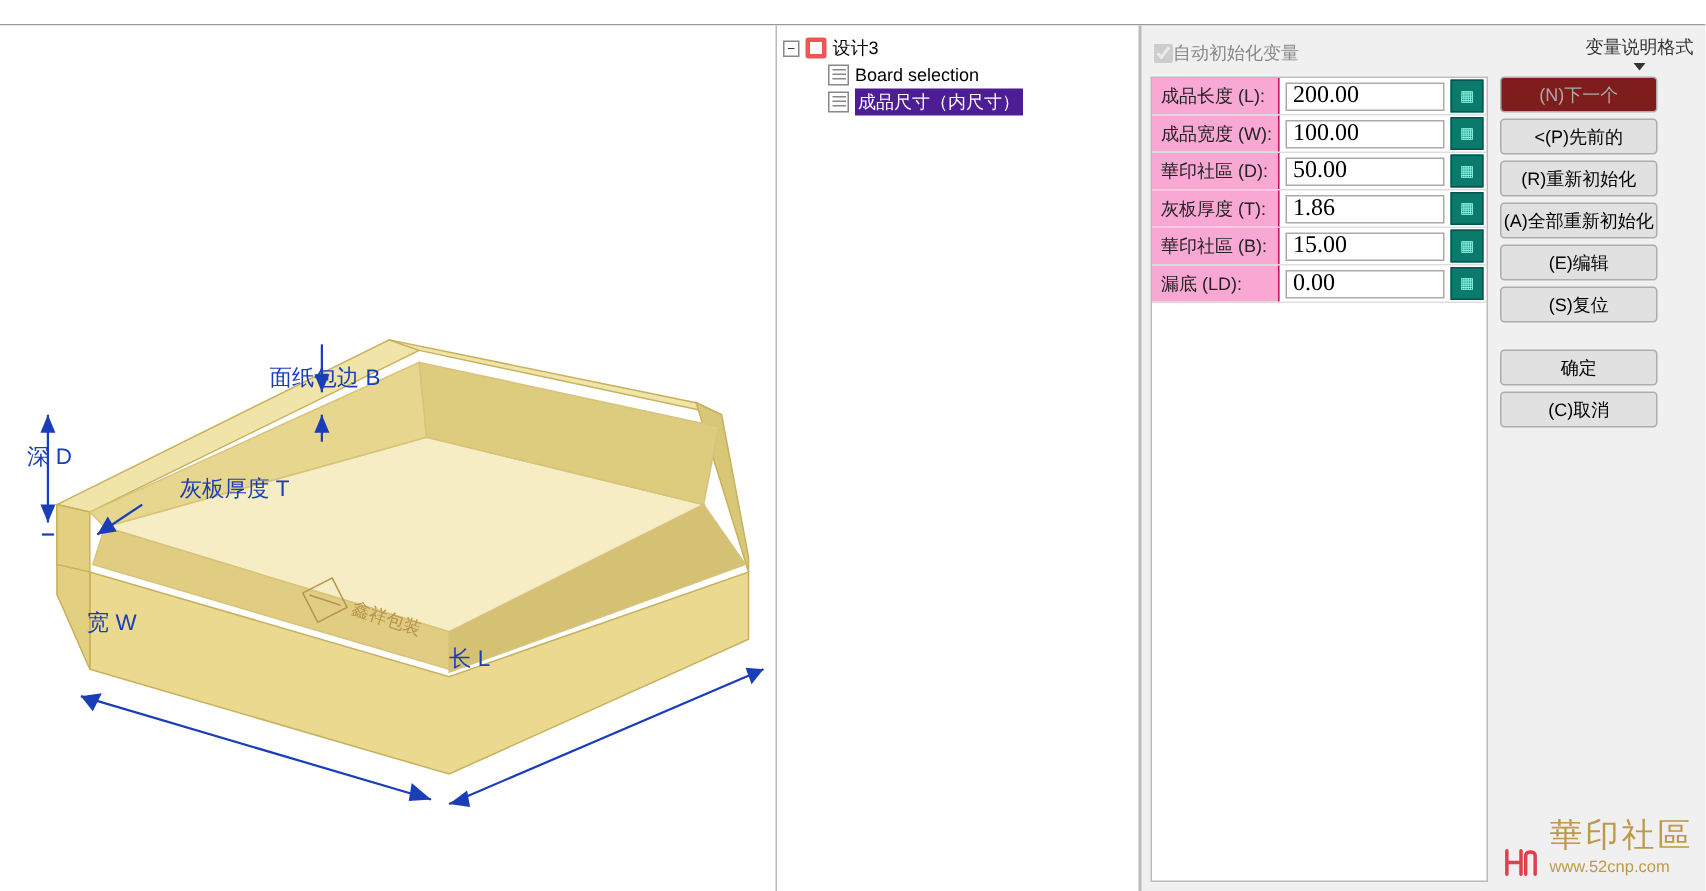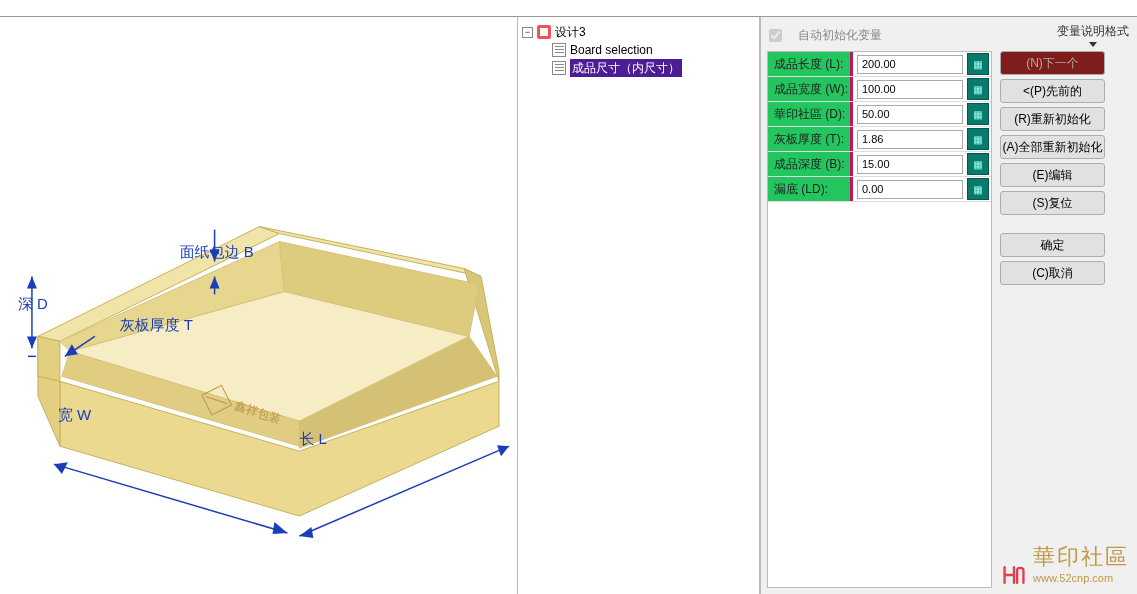--- a/index.html
+++ b/index.html
@@ -32,7 +32,7 @@
 
 .param-panel { flex:1; background:#f0f0f0; border-left:1px solid #bbb; display:flex; flex-direction:column; }
 .param-top { padding:6px 8px 4px; display:flex; align-items:center; gap:10px; }
-.chk { display:flex; align-items:center; gap:16px; color:#888; }
+.chk { display:flex; align-items:center; gap:0; color:#888; }
 .chk input { width:13px; height:13px; accent-color:#888;}
 .format-link { margin-left:auto; color:#333; display:flex; align-items:center; gap:2px; cursor:pointer;flex-direction:column;}
 .format-link .tri { display:inline-block; width:0;height:0;border-left:4px solid transparent;border-right:4px solid transparent;border-top:5px solid #333;}

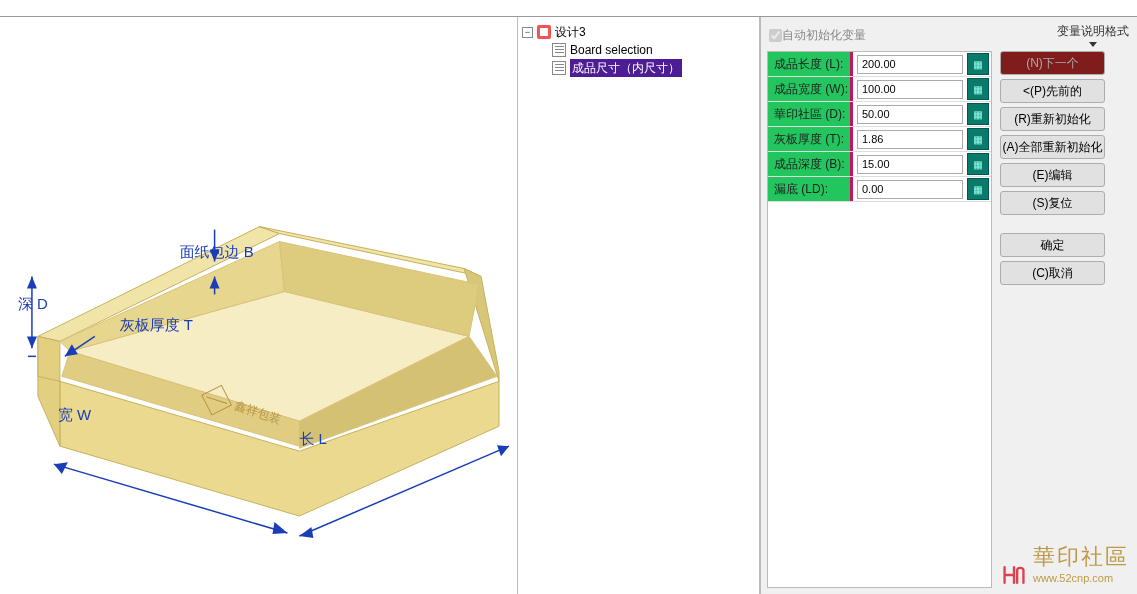--- a/index.html
+++ b/index.html
@@ -40,7 +40,7 @@
 .param-body { display:flex; flex:1; gap:8px; padding:0 6px 6px 6px; }
 .param-grid { border:1px solid #bbb; background:#fff; width: 225px; }
 .param-row { display:flex; align-items:center; height:25px; border-bottom:1px solid #ddd; }
-.param-label { width:85px; padding-left:6px; color:#222; background:#22c55e; height:100%; display:flex; align-items:center; border-right:3px solid #be185d;}
+.param-label { width:85px; padding-left:6px; color:#222; background:#f9a8d4; height:100%; display:flex; align-items:center; border-right:1px solid #be185d;}
 .param-input { flex:1; padding:0 4px; }
 .param-input input { width:100%; border:1px solid #aaa; height:19px; padding:0 4px; font-size:11px; background:#fff;}
 .param-btn { width:22px; height:22px; background:#0a7a6a; border:1px solid #055; margin-right:2px; display:flex; align-items:center; justify-content:center; color:#9fe; font-size:10px; cursor:pointer;}

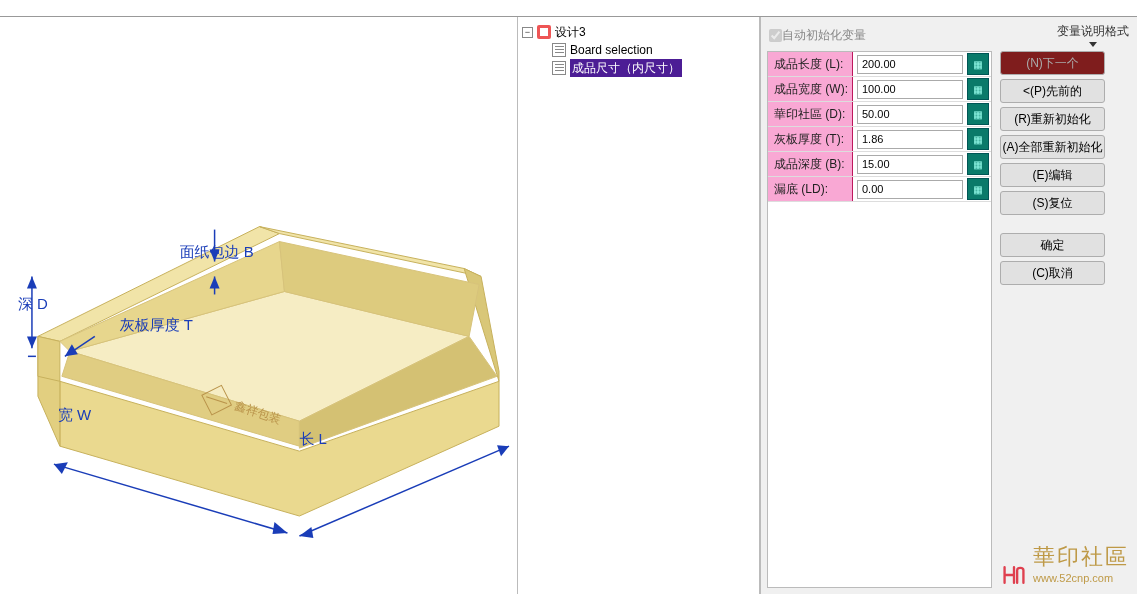--- a/index.html
+++ b/index.html
@@ -42,7 +42,7 @@
 .param-row { display:flex; align-items:center; height:25px; border-bottom:1px solid #ddd; }
 .param-label { width:85px; padding-left:6px; color:#222; background:#f9a8d4; height:100%; display:flex; align-items:center; border-right:1px solid #be185d;}
 .param-input { flex:1; padding:0 4px; }
-.param-input input { width:100%; border:1px solid #aaa; height:19px; padding:0 4px; font-size:11px; background:#fff;}
+.param-input input { width:100%; border:1px solid #aaa; height:19px; padding:0 4px; font-size:16px; background:#fff;font-family:Liberation Serif, serif;}
 .param-btn { width:22px; height:22px; background:#0a7a6a; border:1px solid #055; margin-right:2px; display:flex; align-items:center; justify-content:center; color:#9fe; font-size:10px; cursor:pointer;}
 
 

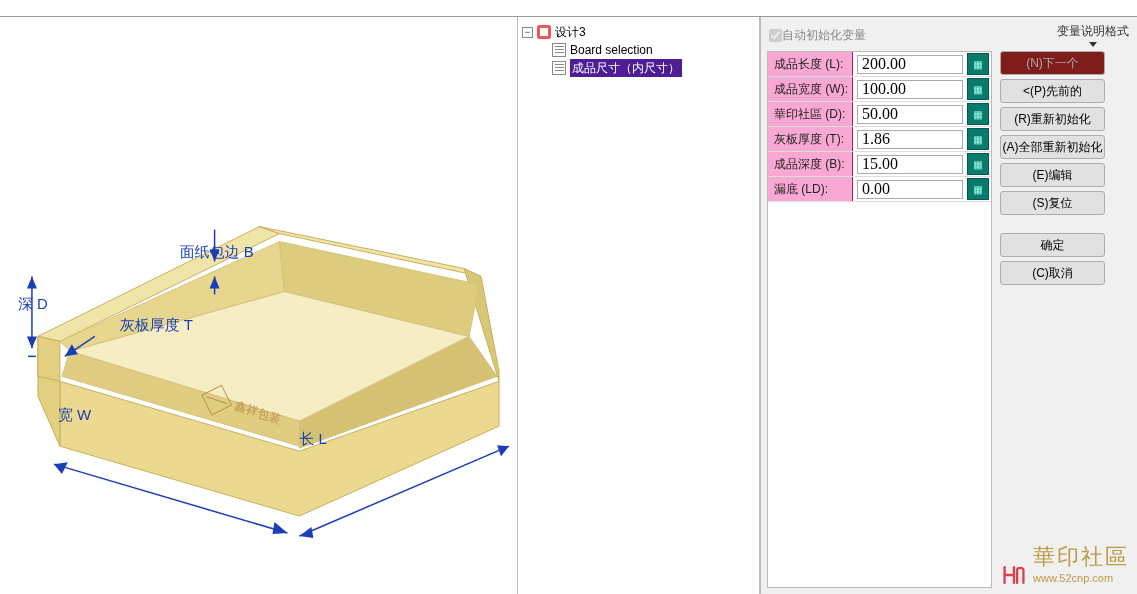--- a/index.html
+++ b/index.html
@@ -176,7 +176,7 @@
               <div class="param-btn">▦</div>
             </div>
             <div class="param-row">
-              <div class="param-label">成品深度 (B):</div>
+              <div class="param-label">華印社區 (B):</div>
               <div class="param-input"><input type="text" value="15.00" style=""></div>
               <div class="param-btn">▦</div>
             </div>

